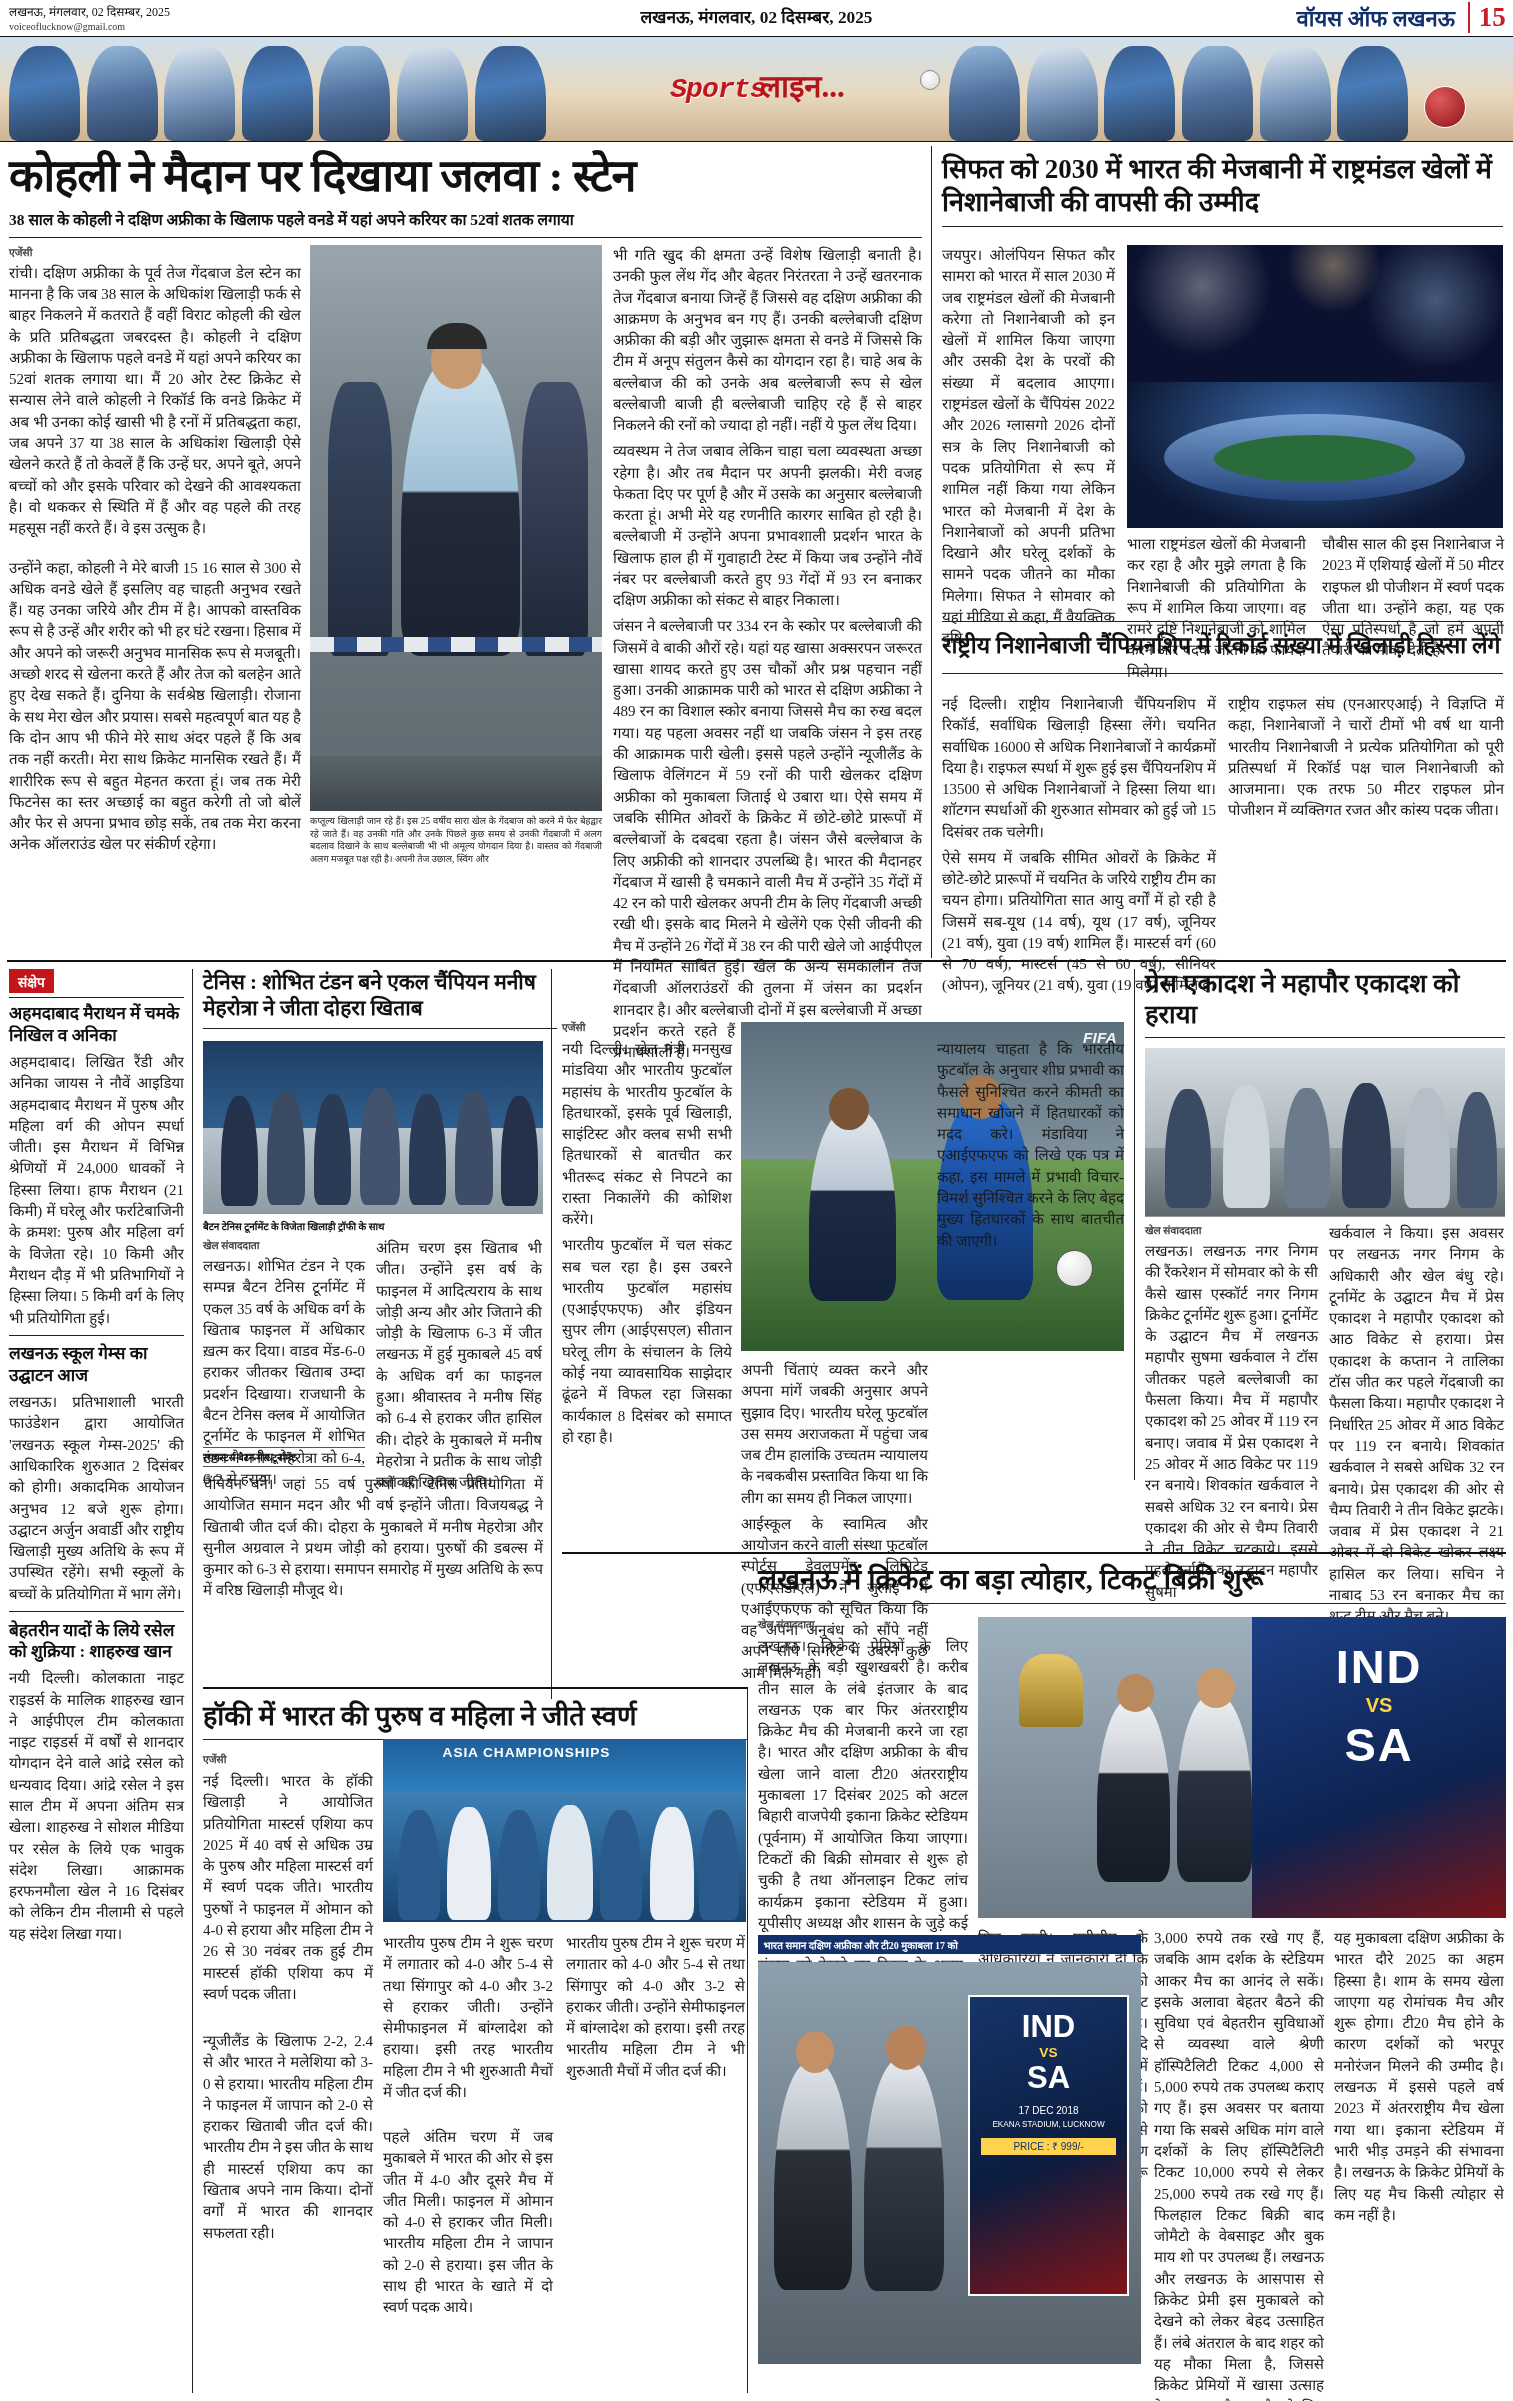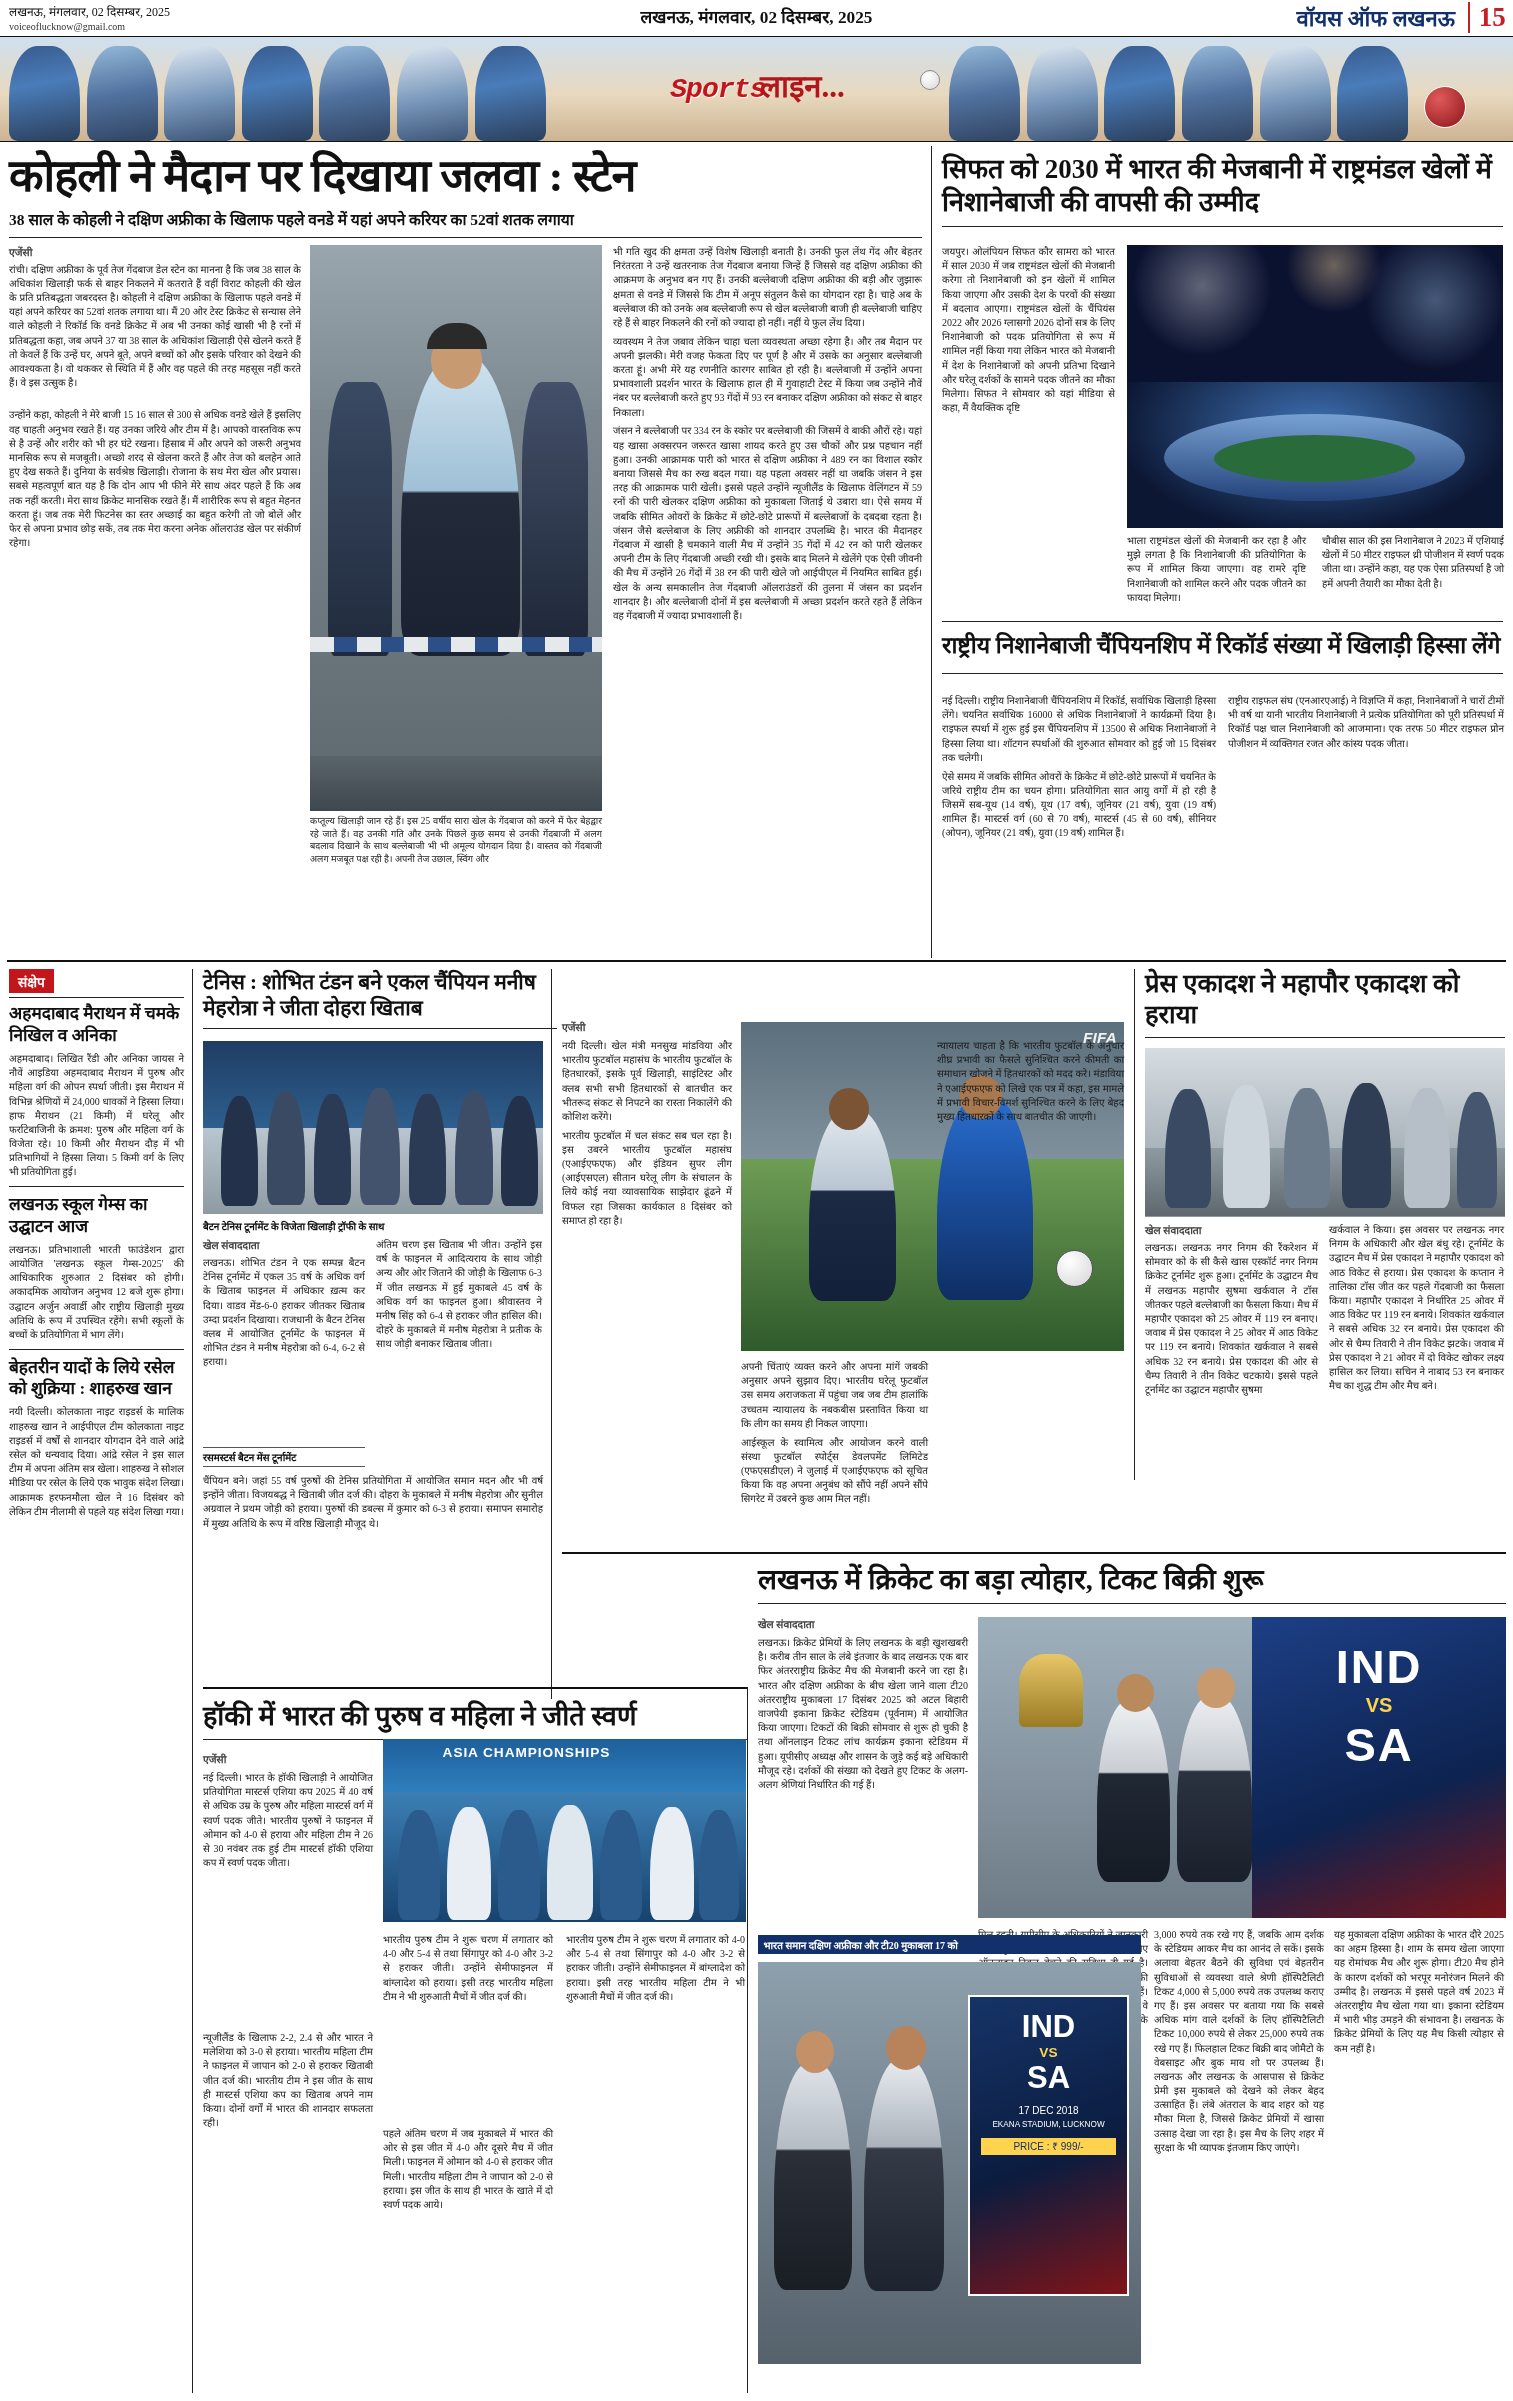--- a/index.html
+++ b/index.html
@@ -44,7 +44,7 @@
   .hl { font-family:"Liberation Serif", serif; font-weight:bold; color:#111; line-height:1.12; }
   .sub { font-weight:bold; font-size:13.7px; line-height:1.3; }
   .byline { font-size:10.5px; font-weight:bold; color:#444; }
-  .body { font-size:10px; line-height:1.42; text-align:justify; color:#1a1a1a; }
+  .body { font-size:15px; line-height:1.42; text-align:justify; color:#1a1a1a; }
   .body p { margin:0 0 4.6px 0; }
   .cap { font-size:9.3px; line-height:1.35; color:#222; text-align:justify; }
 

